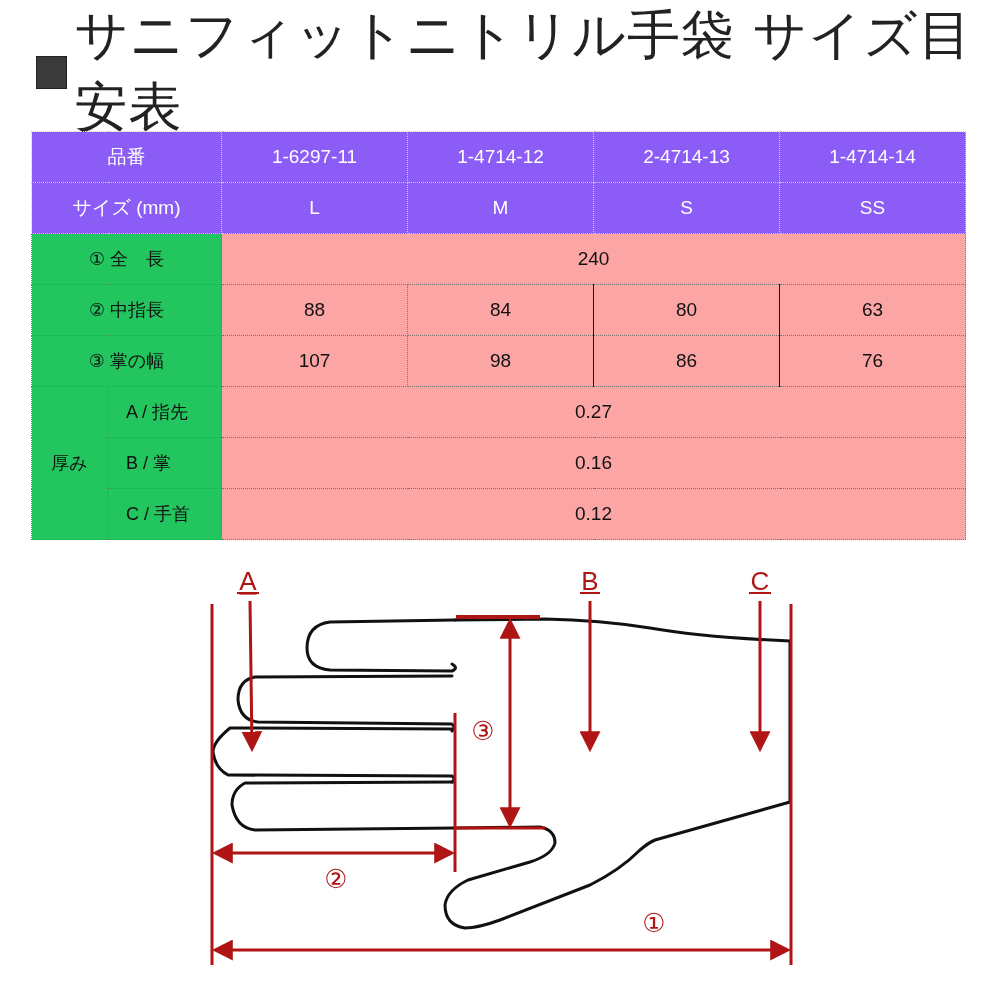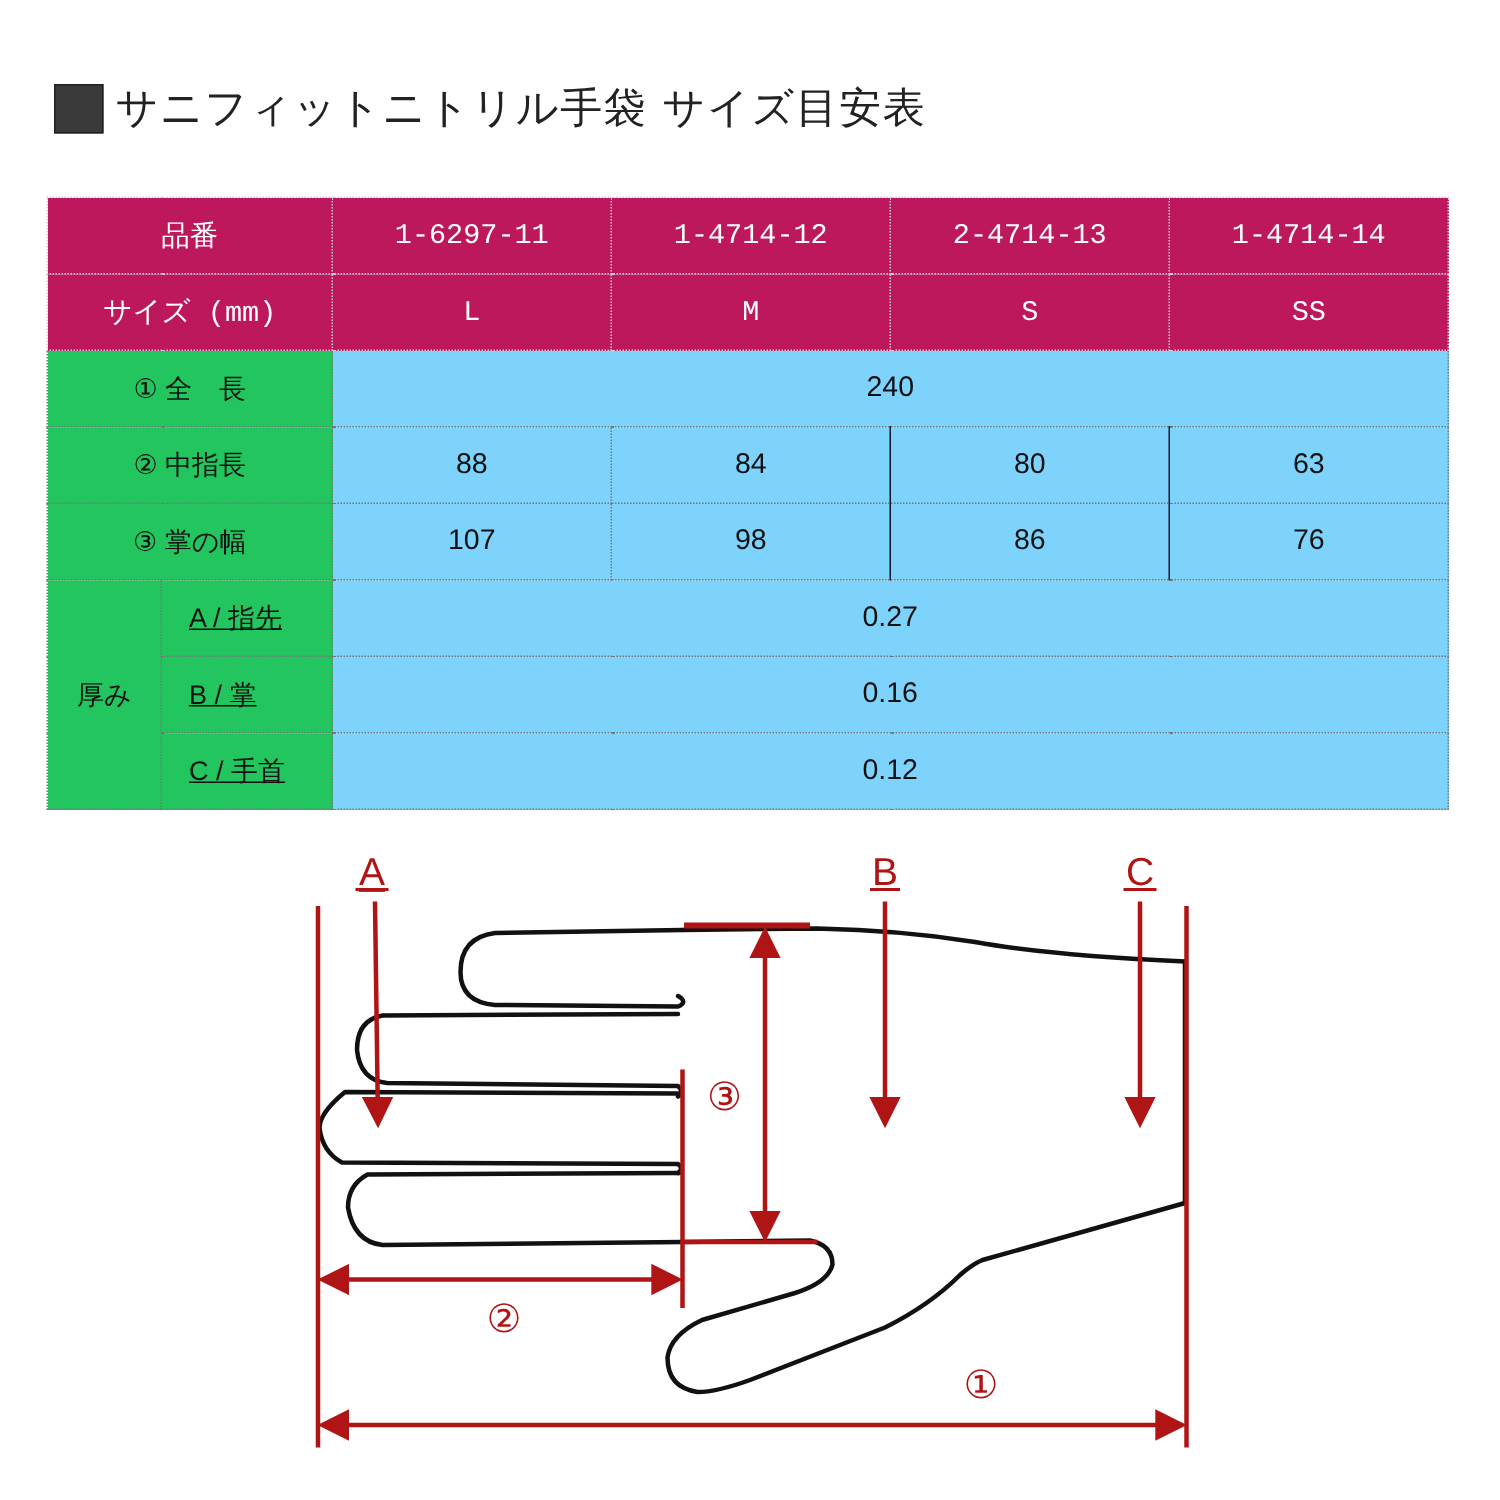--- a/index.html
+++ b/index.html
@@ -6,7 +6,7 @@
   body { width:1000px; height:1000px; position:relative; overflow:hidden;
          font-family:"DejaVu Sans", "Liberation Sans", sans-serif; color:#111; }
   .title { position:absolute; left:36px; top:44px; height:56px; display:flex; align-items:center;
-           font-size:28px; color:#222; letter-spacing:1px; font-weight:normal; }
+           font-size:53px; color:#222; letter-spacing:1px; font-weight:normal; }
   .title .sq { display:inline-block; width:31px; height:31px; background:#3a3a3a; border:1px solid #222;
                margin-right:8px; }
   table.size { position:absolute; left:31px; top:131px; width:934px; border-collapse:collapse;

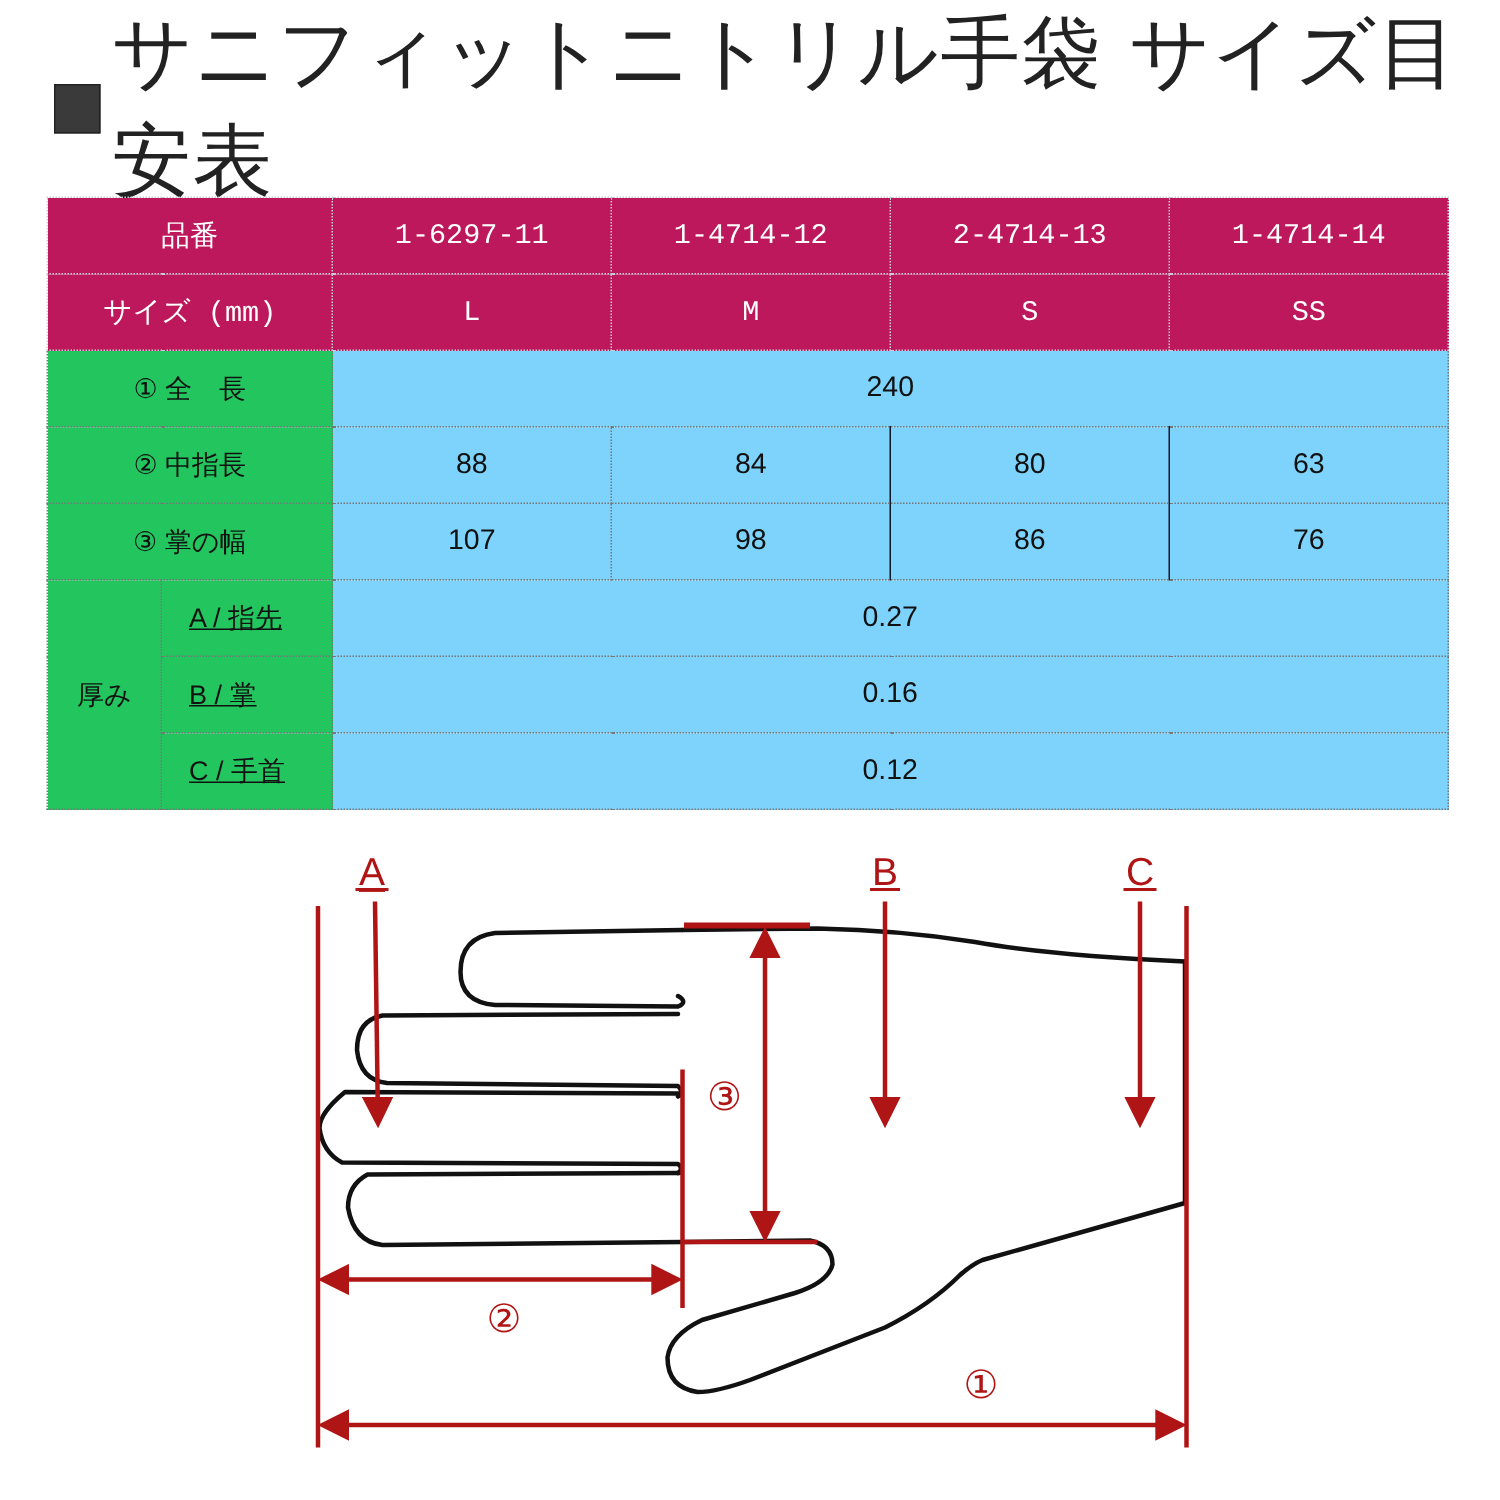--- a/index.html
+++ b/index.html
@@ -13,7 +13,7 @@
                table-layout:fixed; font-family:"Liberation Sans", "DejaVu Sans", sans-serif; }
   table.size td { height:50px; text-align:center; vertical-align:middle; font-size:19px;
                   border:1px dotted #777; padding:0; }
-  table.size tr.hdr td { background:#be185d; color:#ffffff; border:1px dotted #c8cdd8; font-size:19px;font-family:Liberation Mono, monospace; }
+  table.size tr.hdr td { background:#8b5cf6; color:#ffffff; border:1px dotted #c8cdd8; font-size:19px; }
   table.size td.lbl { background:#22c55e; color:#111; font-size:18px; }
   table.size td.lbl.left { text-align:left; padding-left:18px;text-decoration:underline; }
   table.size td.val { background:#7dd3fc; }

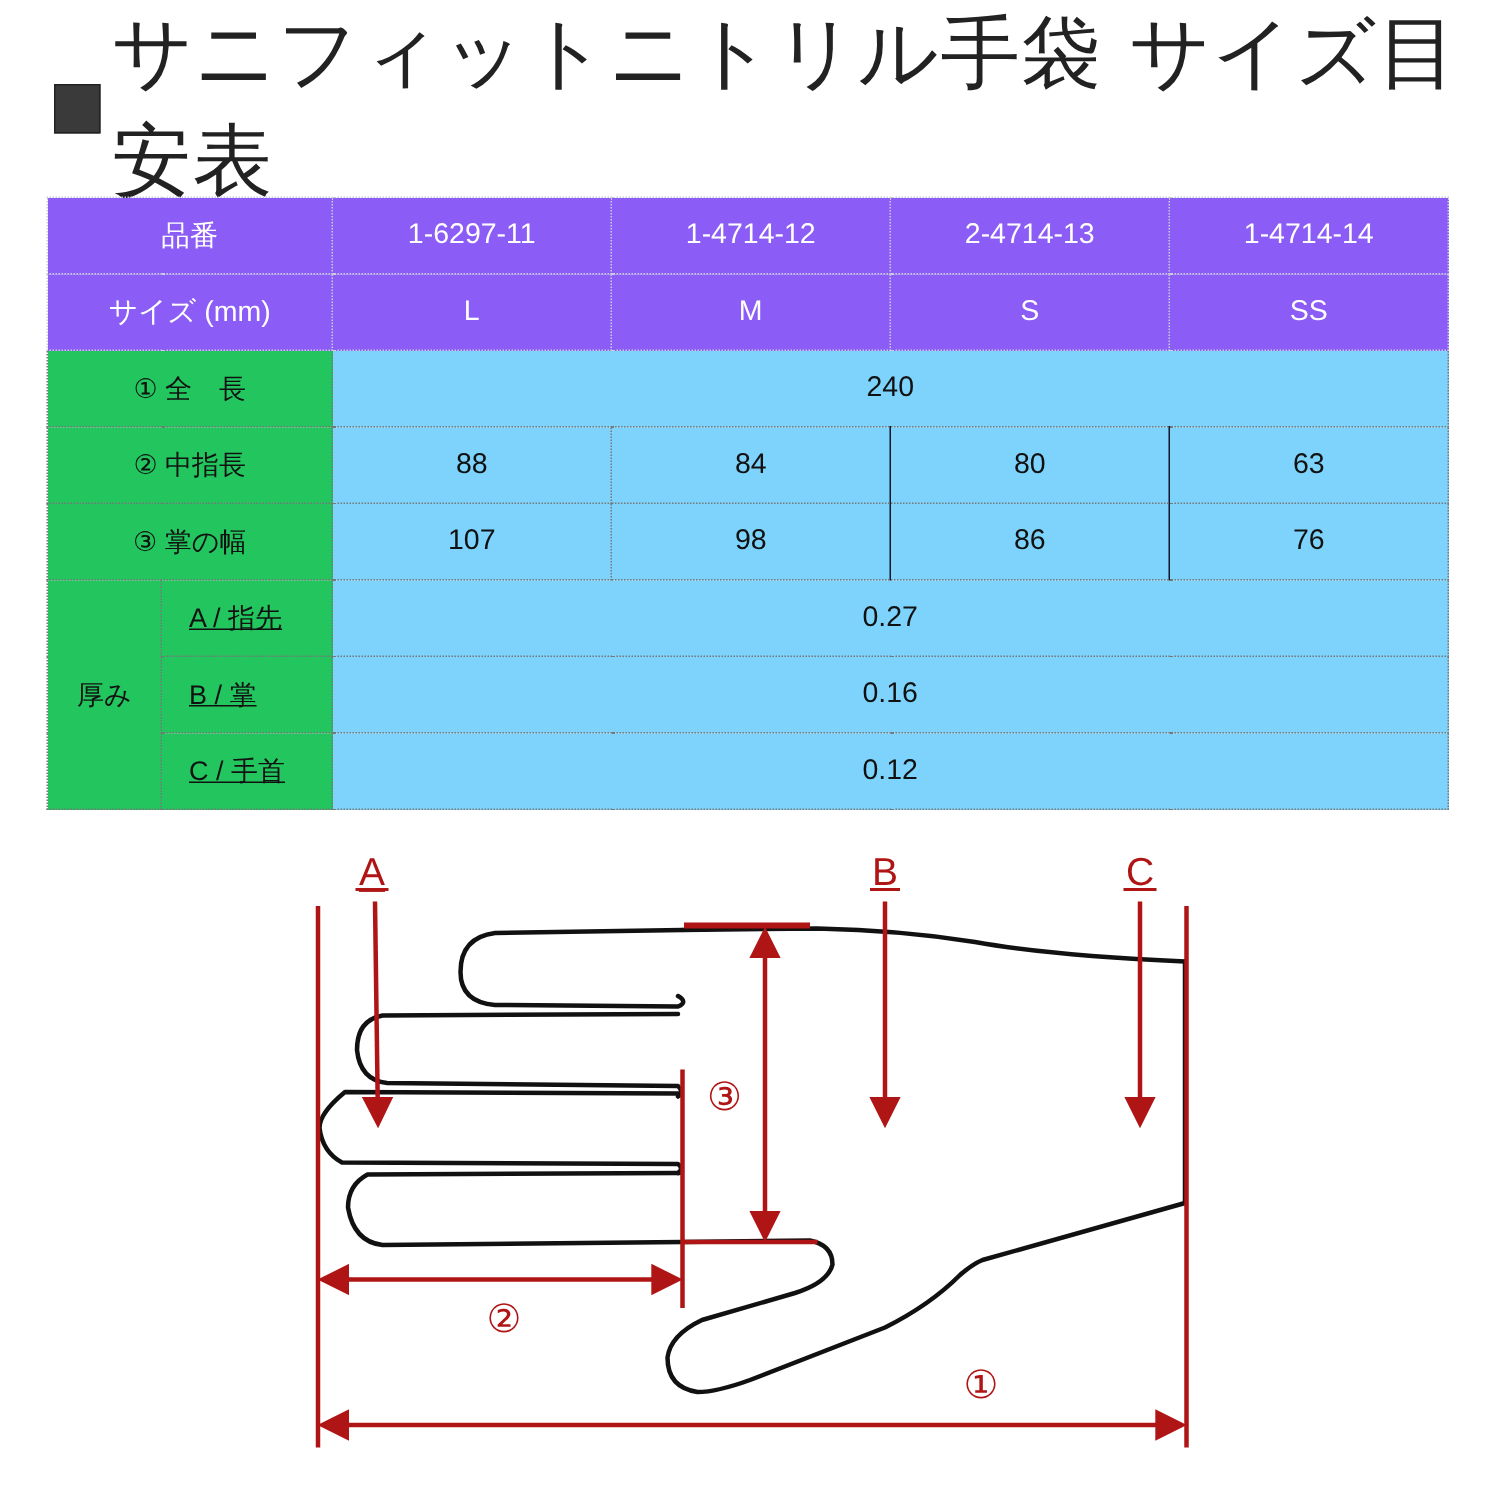--- a/index.html
+++ b/index.html
@@ -16,7 +16,7 @@
   table.size tr.hdr td { background:#8b5cf6; color:#ffffff; border:1px dotted #c8cdd8; font-size:19px; }
   table.size td.lbl { background:#22c55e; color:#111; font-size:18px; }
   table.size td.lbl.left { text-align:left; padding-left:18px;text-decoration:underline; }
-  table.size td.val { background:#7dd3fc; }
+  table.size td.val { background:#fca5a5; }
   table.size td.solid-l { border-left:1px solid #0f172a; }
   .diagram { position:absolute; left:0; top:560px; width:1000px; height:420px; }
 </style>

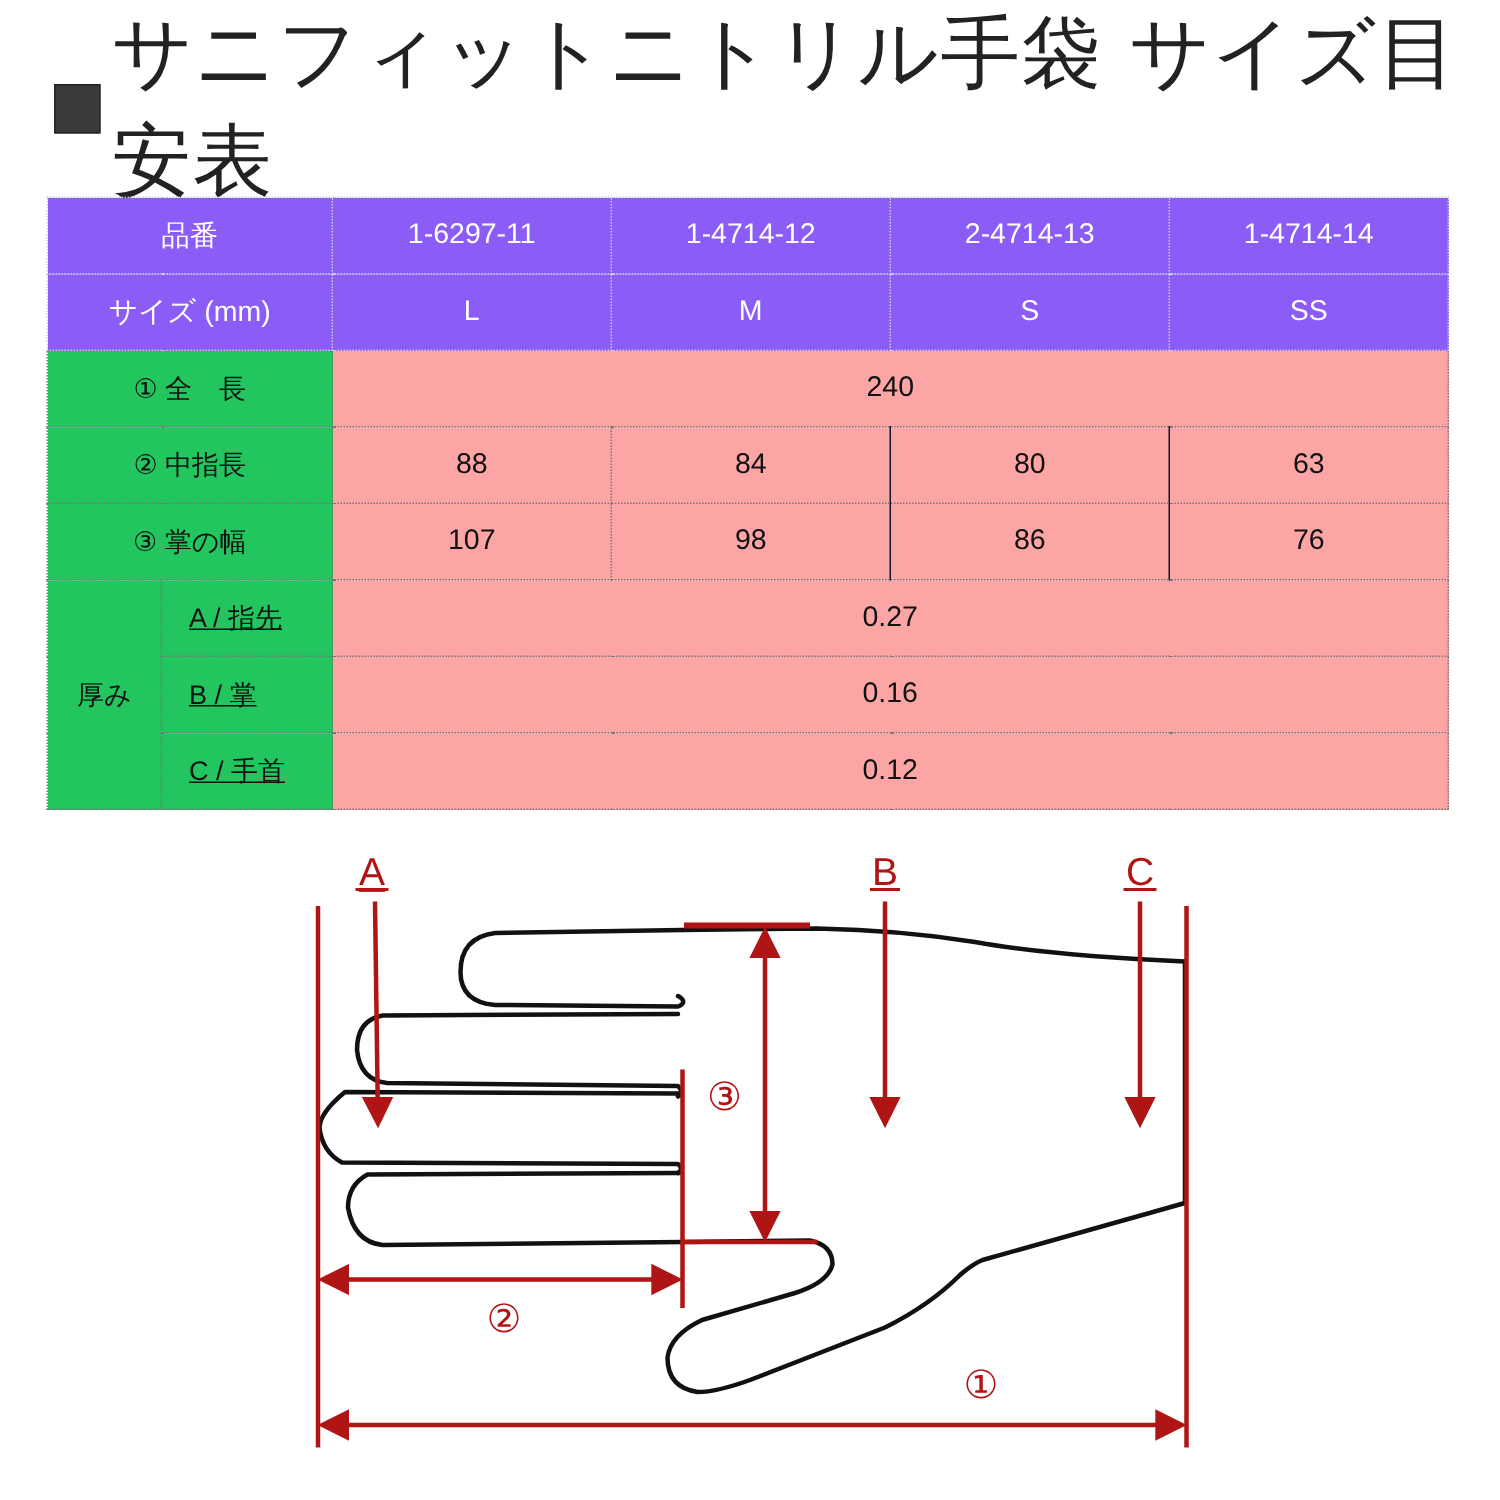--- a/index.html
+++ b/index.html
@@ -15,7 +15,7 @@
                   border:1px dotted #777; padding:0; }
   table.size tr.hdr td { background:#8b5cf6; color:#ffffff; border:1px dotted #c8cdd8; font-size:19px; }
   table.size td.lbl { background:#22c55e; color:#111; font-size:18px; }
-  table.size td.lbl.left { text-align:left; padding-left:18px;text-decoration:underline; }
+  table.size td.lbl.left { text-align:left; padding-left:18px; }
   table.size td.val { background:#fca5a5; }
   table.size td.solid-l { border-left:1px solid #0f172a; }
   .diagram { position:absolute; left:0; top:560px; width:1000px; height:420px; }

